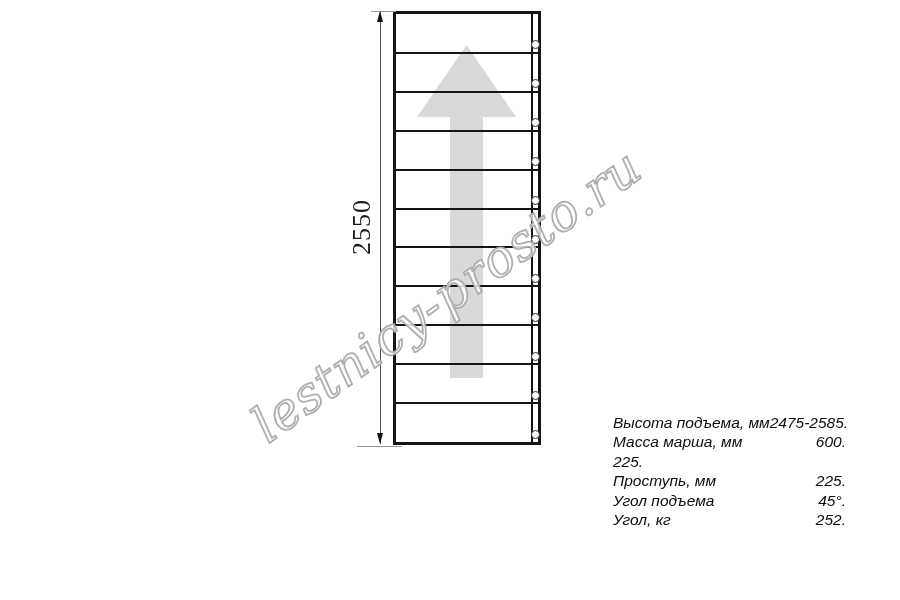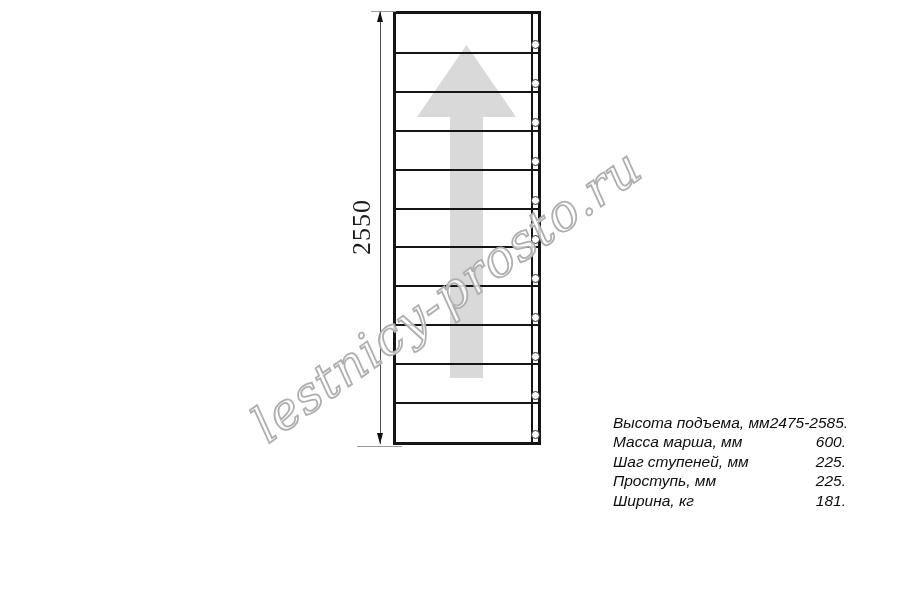--- a/index.html
+++ b/index.html
@@ -173,7 +173,6 @@
       </div>
 
       <div class="spec-row">
-        <span class="spec-label">Шаг ступеней, мм</span>
         <span class="spec-value">225.</span>
       </div>
 

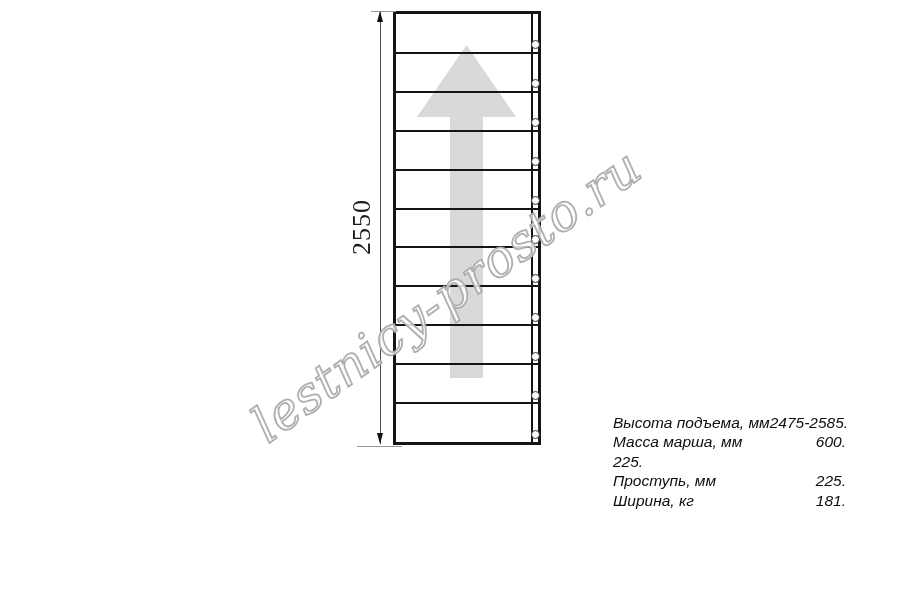--- a/index.html
+++ b/index.html
@@ -181,6 +181,10 @@
         <span class="spec-value">225.</span>
       </div>
 
+      <div class="spec-row">
+        <span class="spec-label">Угол подъема</span>
+        <span class="spec-value">45°.</span>
+      </div>
 
       <div class="spec-row">
         <span class="spec-label">Ширина, кг</span>

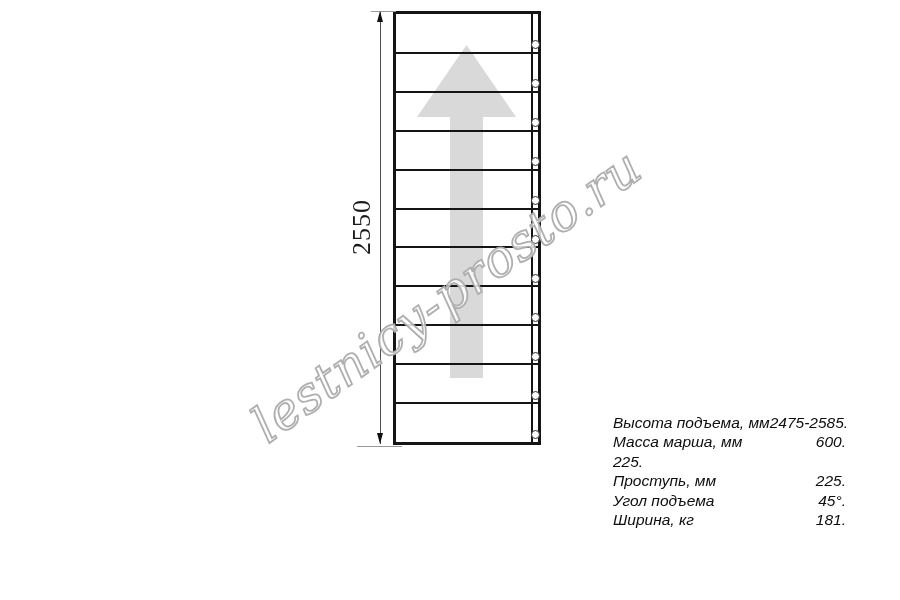--- a/index.html
+++ b/index.html
@@ -187,7 +187,7 @@
       </div>
 
       <div class="spec-row">
-        <span class="spec-label">Ширина, кг</span>
+        <span class="spec-label">Угол, кг</span>
         <span class="spec-value">181.</span>
       </div>
     </div>

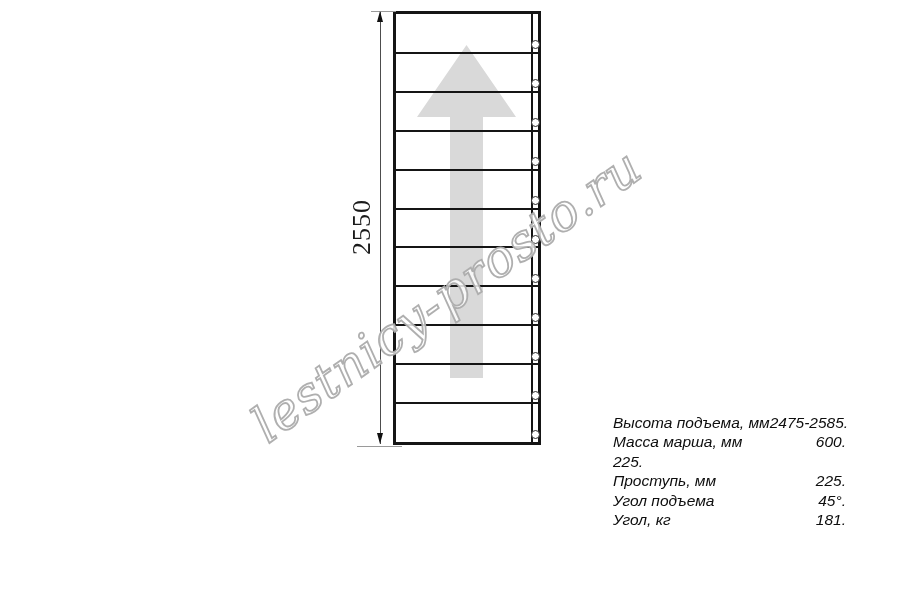--- a/index.html
+++ b/index.html
@@ -188,7 +188,7 @@
 
       <div class="spec-row">
         <span class="spec-label">Угол, кг</span>
-        <span class="spec-value">181.</span>
+        <span class="spec-value">252.</span>
       </div>
     </div>
 

